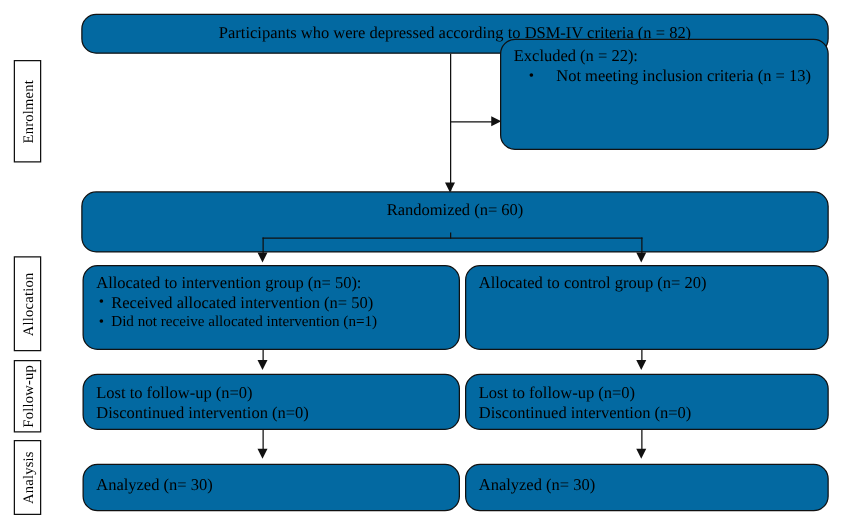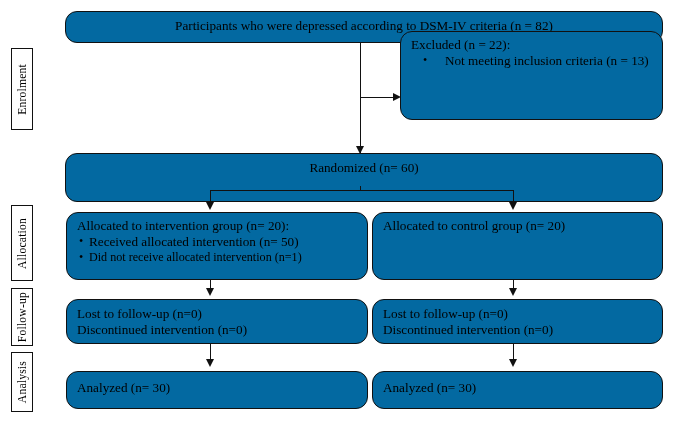--- a/index.html
+++ b/index.html
@@ -150,7 +150,7 @@
   <div class="arrowhead" style="left:509px; top:202px;"></div>
 
   <div class="box" style="left:66px; top:212px; width:302px; height:68px;">
-    <span class="title-line">Allocated to intervention group (n= 20):</span>
+    <span class="title-line">Allocated to intervention group (n= 50):</span>
     <ul class="blist">
       <li>Received allocated intervention (n= 50)</li>
       <li class="small">Did not receive allocated intervention (n=1)</li>

